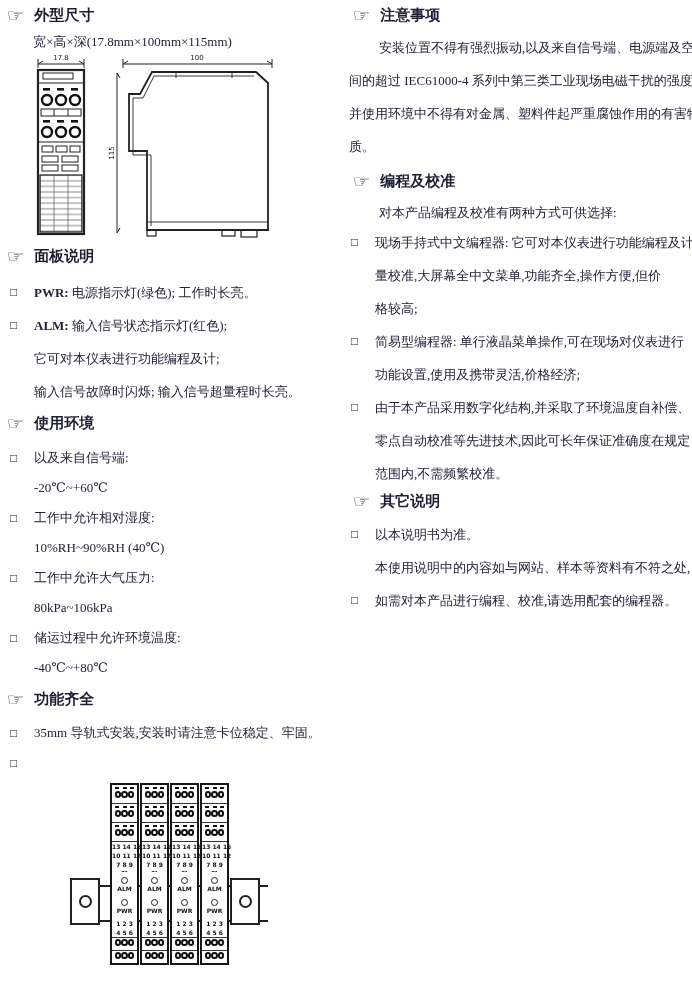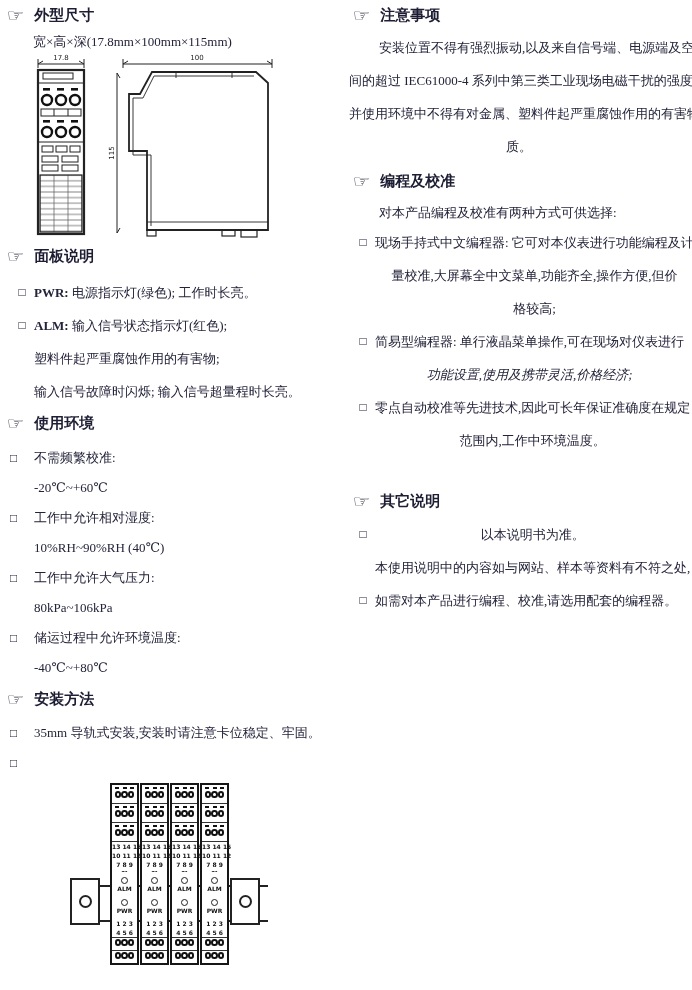--- a/index.html
+++ b/index.html
@@ -21,7 +21,7 @@
   .row{display:flex;align-items:flex-start;}
   .box{flex:none;width:24px;font-size:12px;color:#23233a;}
   .boxsp{flex:none;width:24px;}
-  .lh33{line-height:33px;text-align:center;}
+  .lh33{line-height:33px;}
   .lh30{line-height:30px;}
   .b{font-weight:bold;font-family:"Liberation Serif","DejaVu Serif",serif;}
   .abs{position:absolute;}

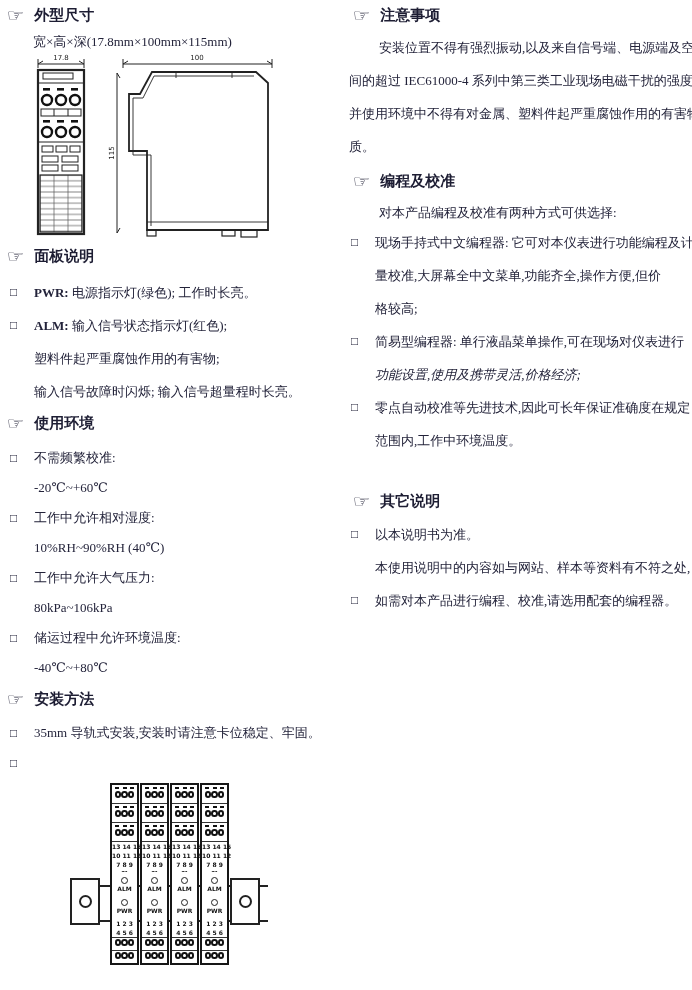--- a/index.html
+++ b/index.html
@@ -151,7 +151,7 @@
     </div>
     <div class="row lh33 tline">
       <span class="boxsp"></span>
-        <span>塑料件起严重腐蚀作用的有害物;</span>
+        <span>它可对本仪表进行功能编程及计;</span>
     </div>
     <div class="row lh33 tline">
       <span class="boxsp"></span>

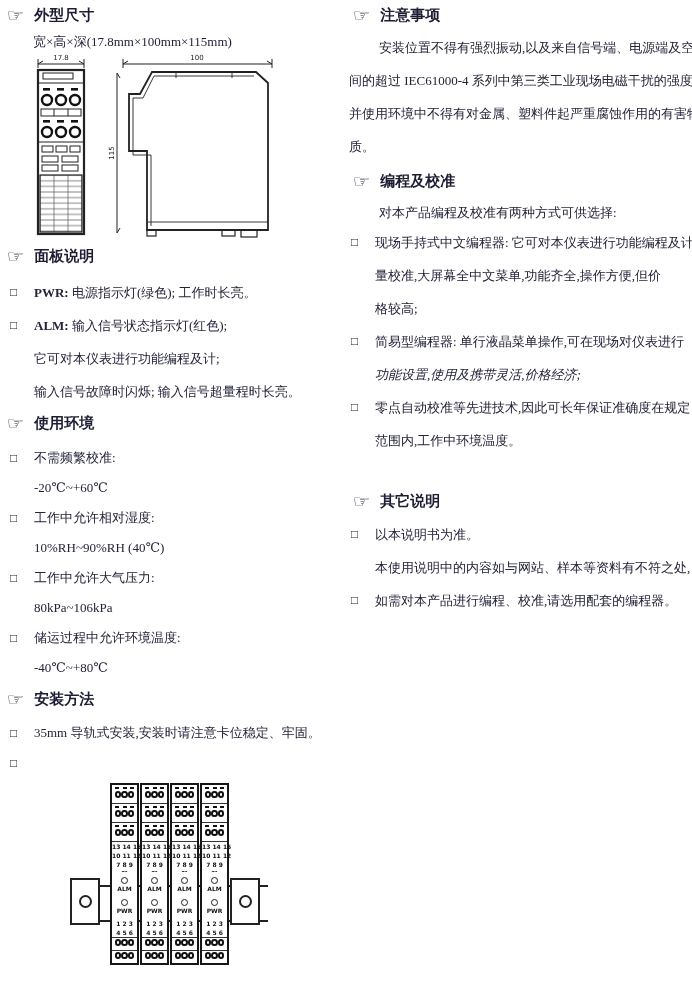--- a/index.html
+++ b/index.html
@@ -525,7 +525,7 @@
       <span class="box lh33">□</span>
       <span>
         <span class="tline lh33" style="display:block;">简易型编程器: 单行液晶菜单操作,可在现场对仪表进行</span>
-        <span class="tline lh33" style="display:block;font-style:italic;">功能设置,使用及携带灵活,价格经济;</span>
+        <span class="tline lh33" style="display:block;">功能设置,使用及携带灵活,价格经济;</span>
       </span>
     </div>
     <div class="row">

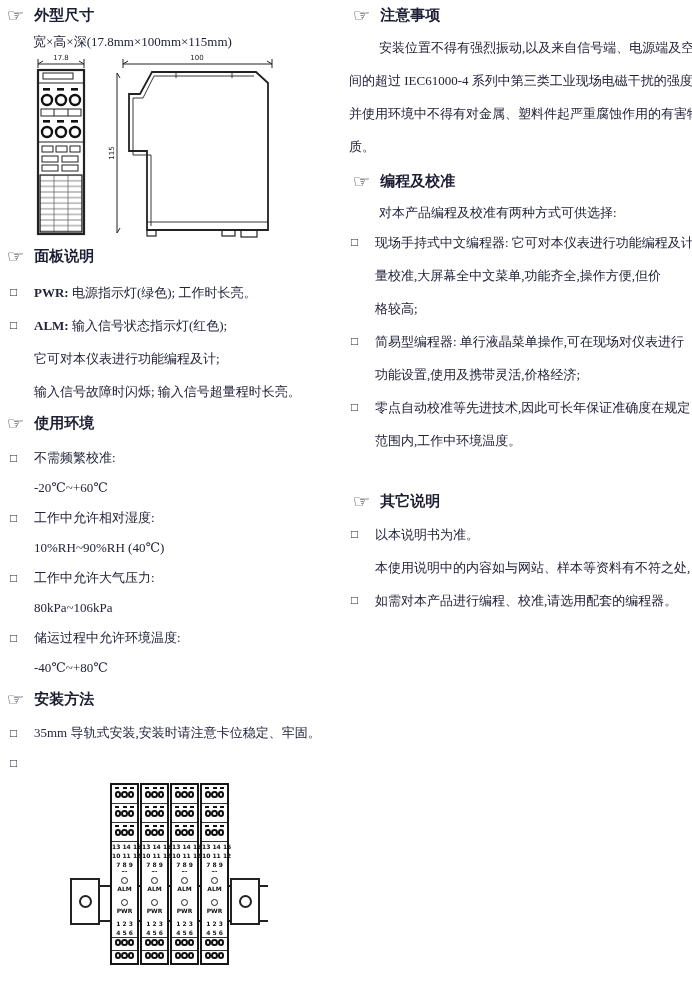--- a/index.html
+++ b/index.html
@@ -531,6 +531,7 @@
     <div class="row">
       <span class="box lh33">□</span>
       <span>
+        <span class="tline lh33" style="display:block;">由于本产品采用数字化结构,并采取了环境温度自补偿、</span>
         <span class="tline lh33" style="display:block;">零点自动校准等先进技术,因此可长年保证准确度在规定</span>
         <span class="tline lh33" style="display:block;">范围内,工作中环境温度。</span>
       </span>

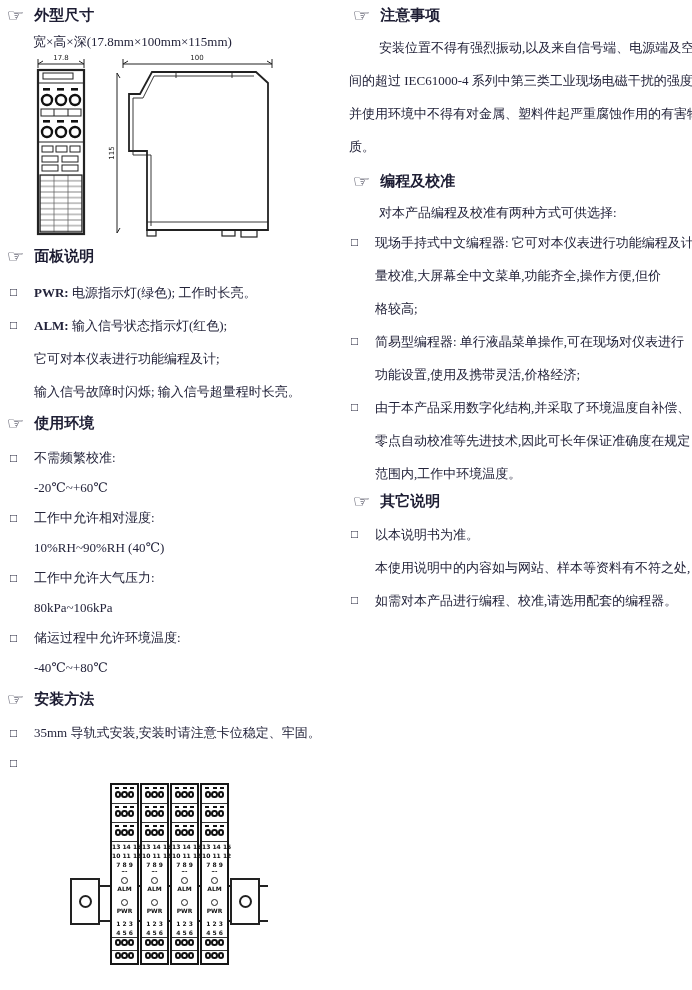--- a/index.html
+++ b/index.html
@@ -166,7 +166,7 @@
   <div class="abs" style="left:10px;top:443px;width:336px;">
     <div class="row lh30 tline">
       <span class="box">□</span>
-      <span>不需频繁校准:</span>
+      <span>以及来自信号端:</span>
     </div>
     <div class="row lh30 tline">
         <span class="boxsp"></span>

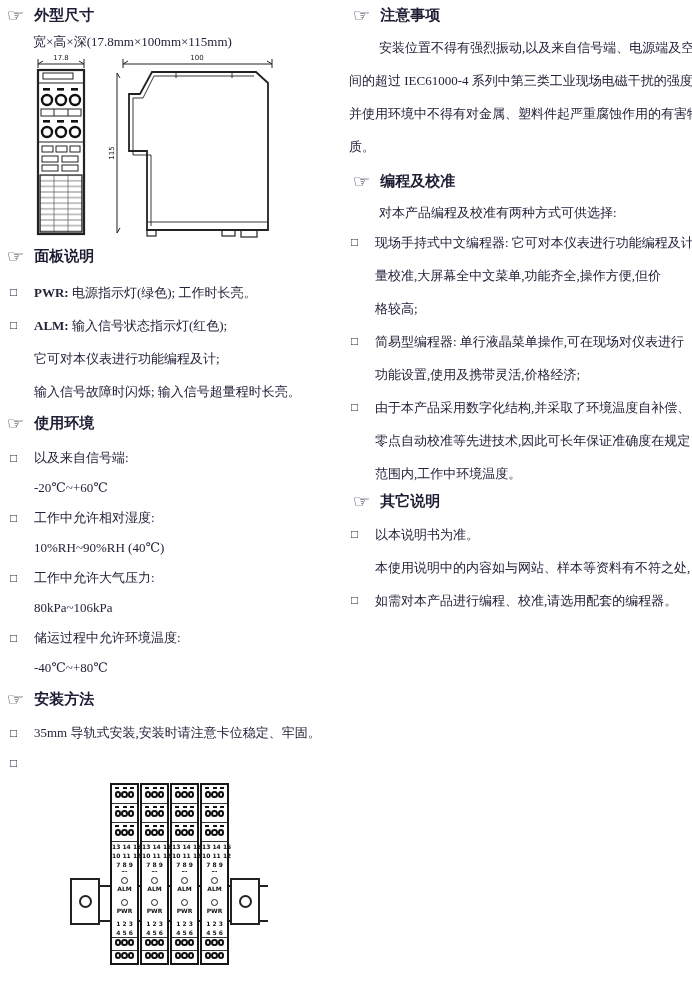--- a/index.html
+++ b/index.html
@@ -533,7 +533,7 @@
       <span>
         <span class="tline lh33" style="display:block;">由于本产品采用数字化结构,并采取了环境温度自补偿、</span>
         <span class="tline lh33" style="display:block;">零点自动校准等先进技术,因此可长年保证准确度在规定</span>
-        <span class="tline lh33" style="display:block;">范围内,工作中环境温度。</span>
+        <span class="tline lh33" style="display:block;">范围内,不需频繁校准。</span>
       </span>
     </div>
   </div>

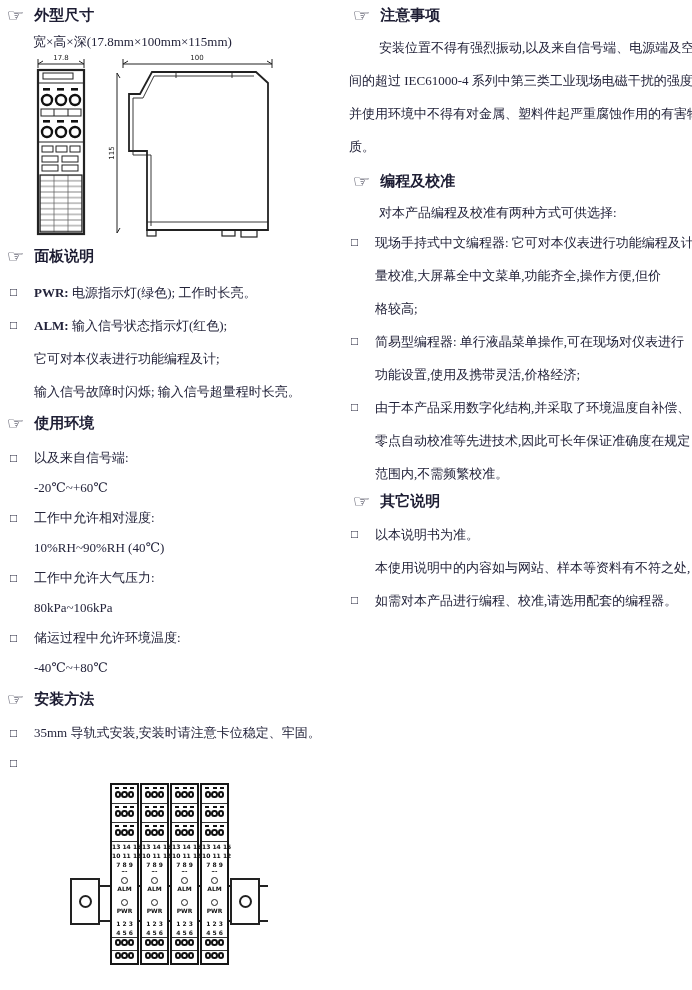--- a/index.html
+++ b/index.html
@@ -200,7 +200,7 @@
 
   <div class="sec-head" style="left:8px;top:690px;">
     <span class="hand">☞</span>
-    <span>安装方法</span>
+    <span>功能齐全</span>
   </div>
   <div class="abs" style="left:10px;top:718px;width:336px;">
     <div class="row lh30 tline">

